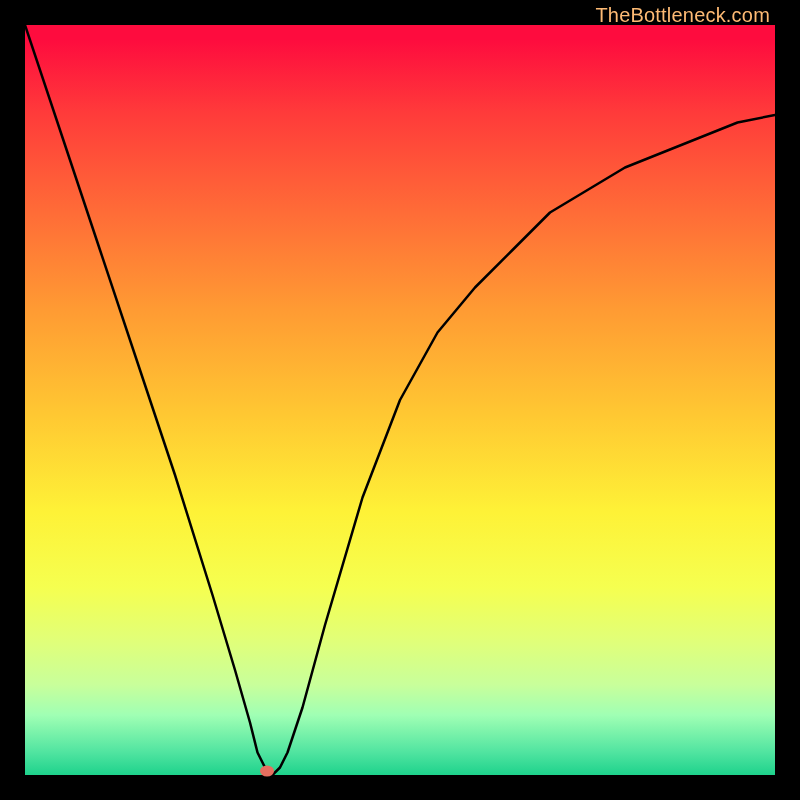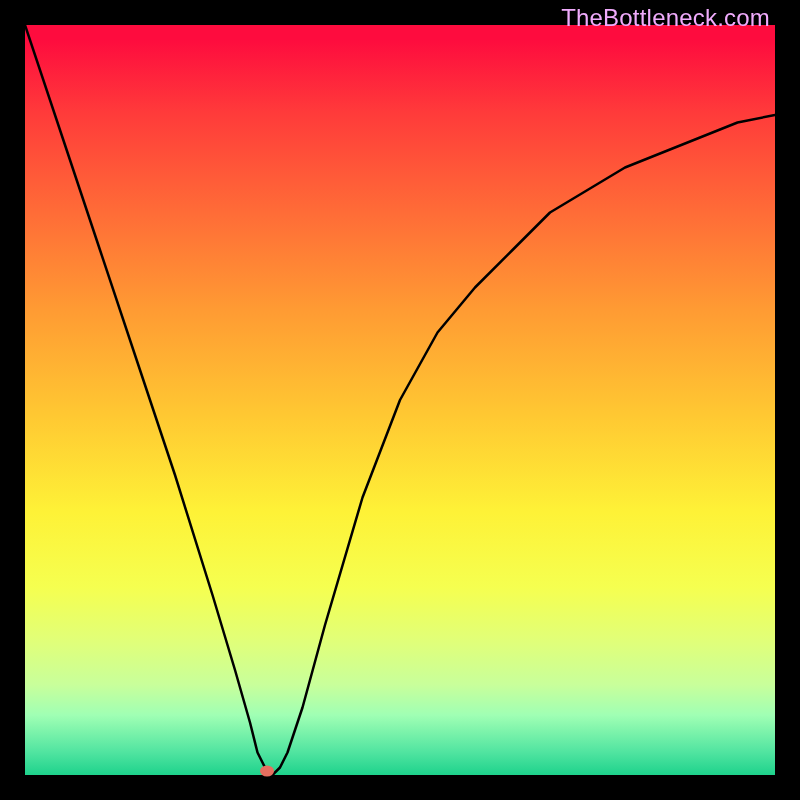--- a/index.html
+++ b/index.html
@@ -49,8 +49,8 @@
       top: 4px;
       right: 30px;
       font-family: Arial, sans-serif;
-      font-size: 24px;
-      color: #f0abfc;
+      font-size: 20px;
+      color: #fdba74;
       font-weight: 500;
       letter-spacing: 0.2px;
     }

